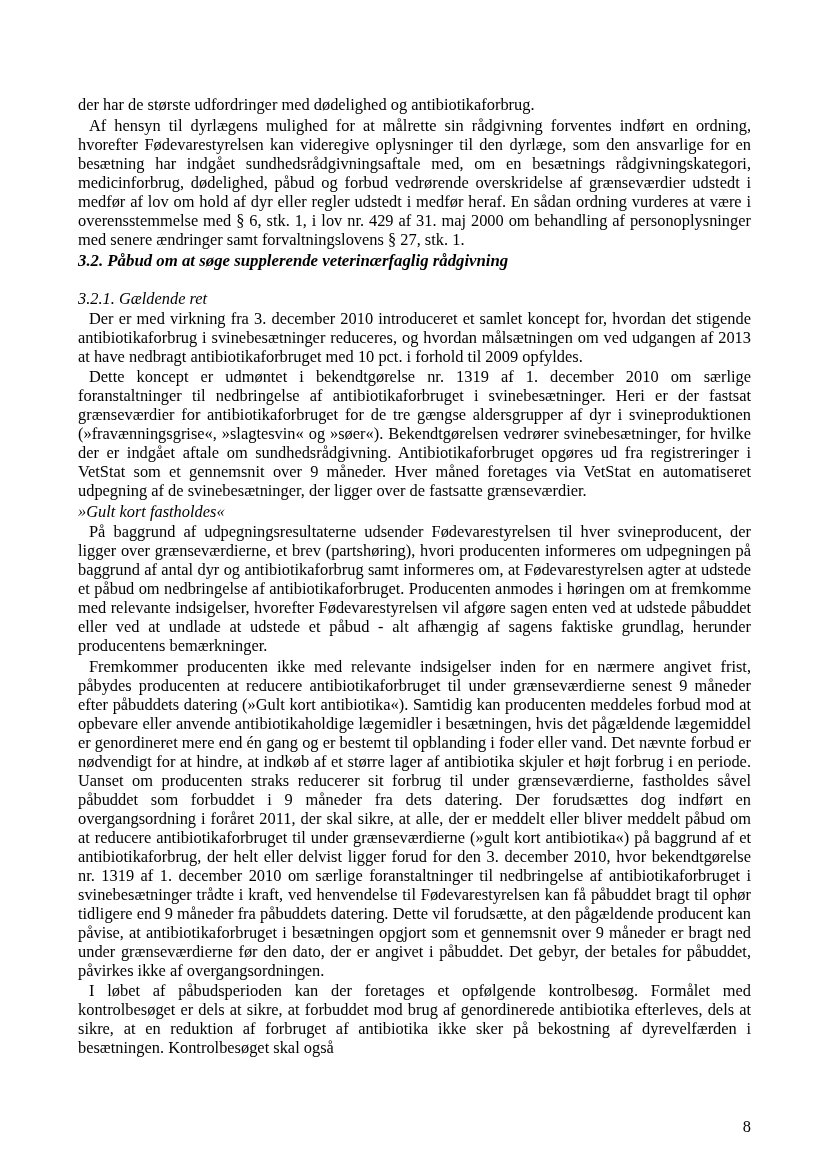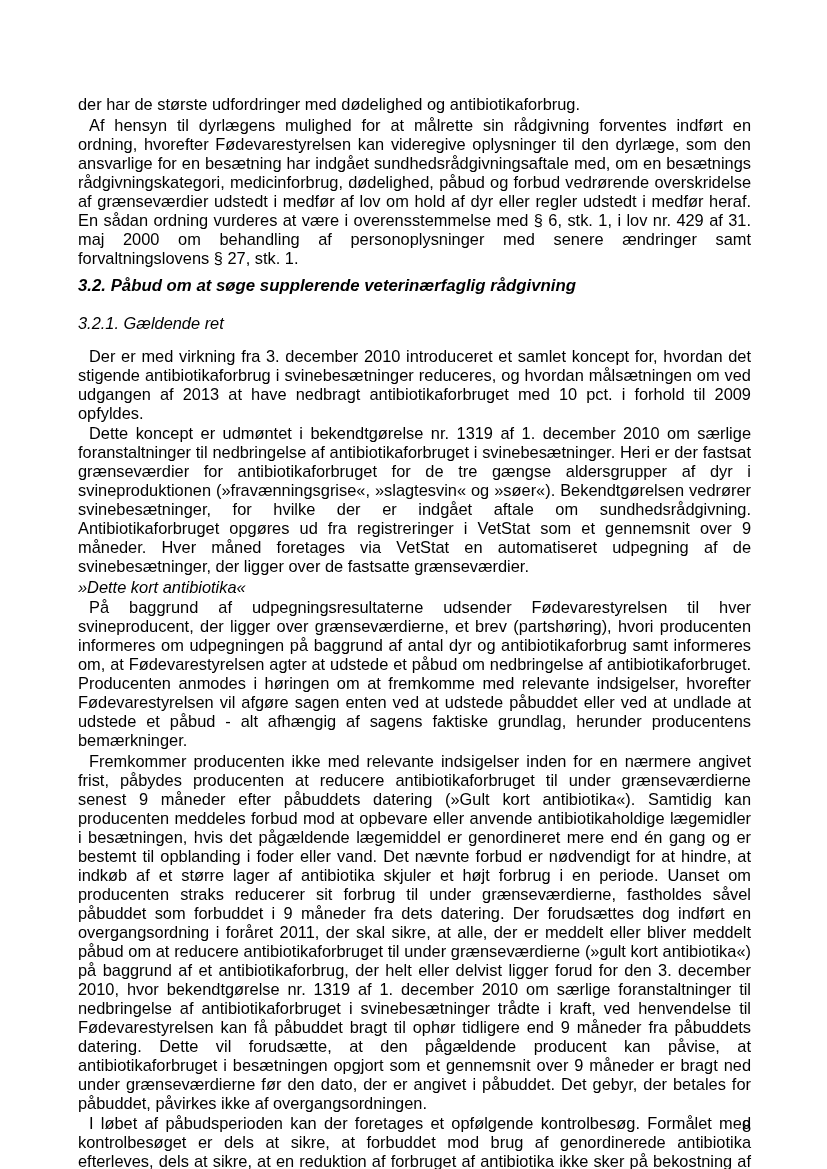--- a/index.html
+++ b/index.html
@@ -12,7 +12,7 @@
     width: 758px;
     height: 1169px;
     background: #ffffff;
-    font-family: Liberation Sans, sans-serif;
+    font-family: Liberation Serif, serif;
     color: #000000;
     overflow: hidden;
   }

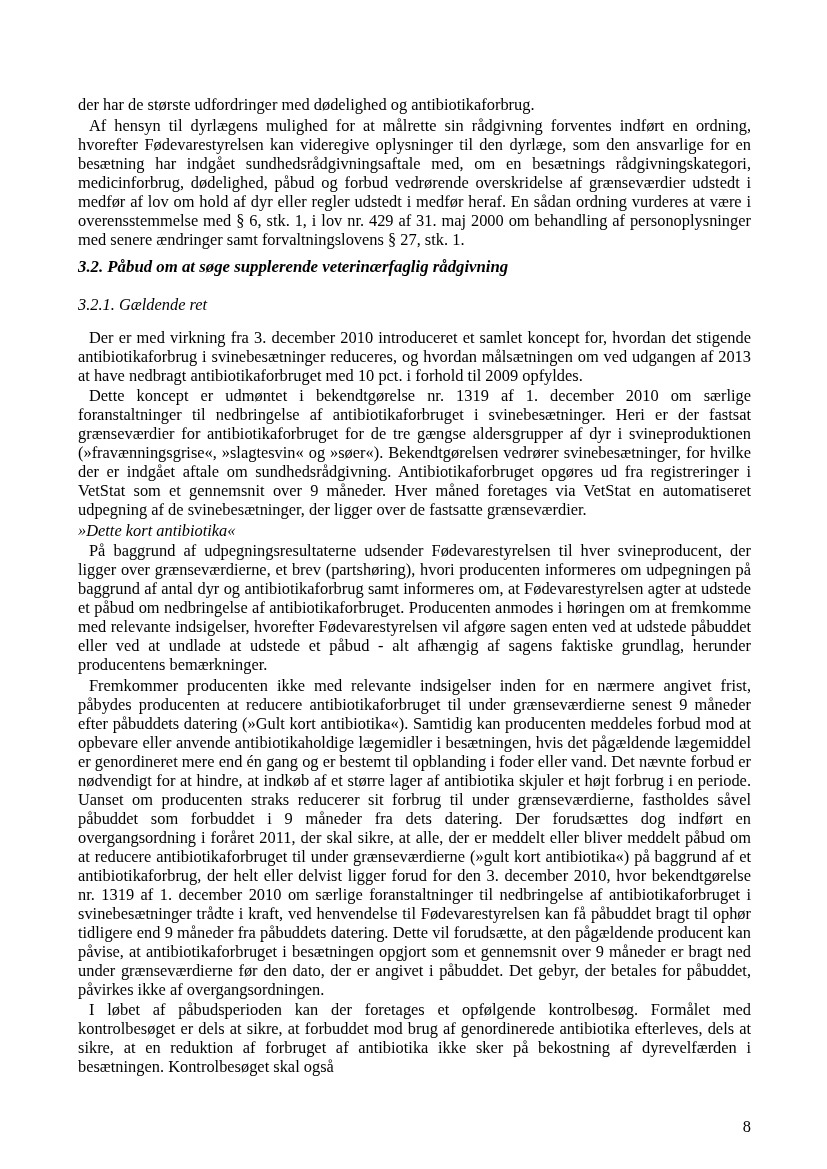--- a/index.html
+++ b/index.html
@@ -33,7 +33,7 @@
     text-indent: 0;
   }
   .h-section {
-    margin: 8px 0 0 0;
+    margin: 2px 0 0 0;
     font-size: 16.8px;
     line-height: 19px;
     font-weight: bold;

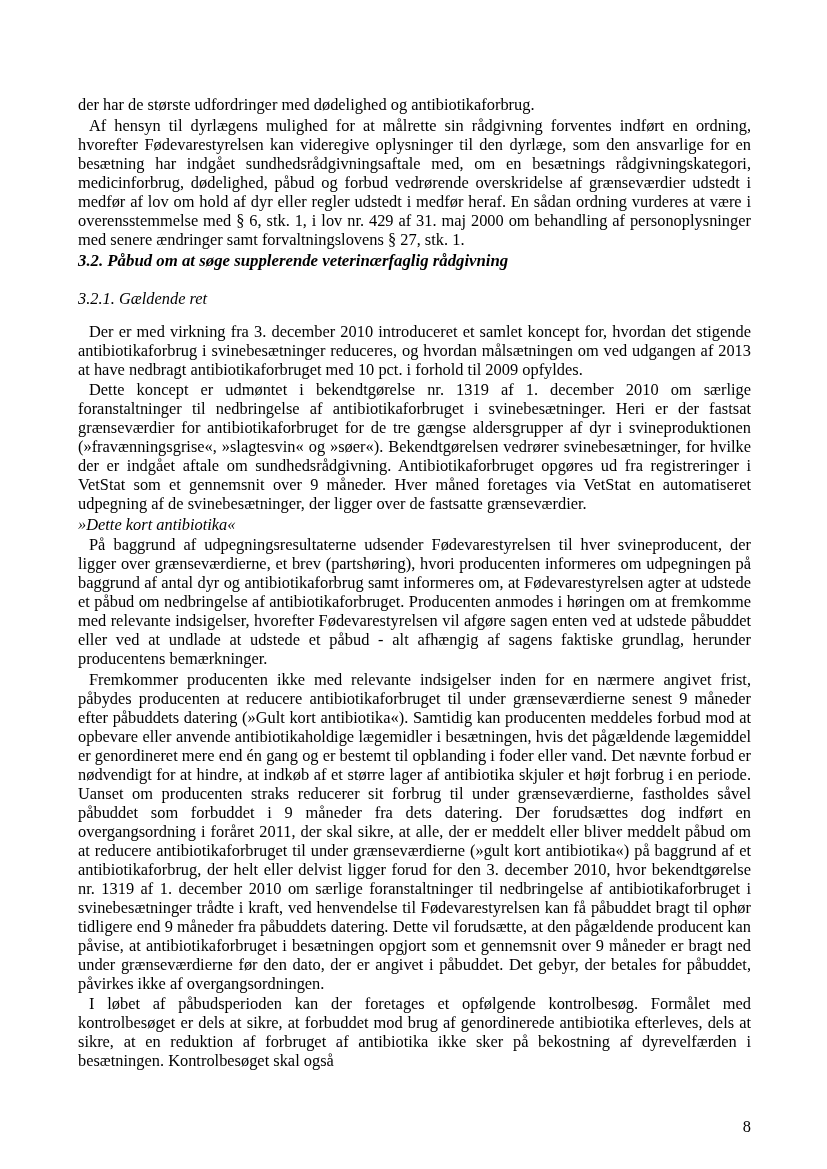--- a/index.html
+++ b/index.html
@@ -41,7 +41,7 @@
     text-align: left;
   }
   .h-subsection {
-    margin: 19px 0 14px 0;
+    margin: 19px 0 1px 0;
     font-size: 16.4px;
     line-height: 19px;
     font-style: italic;

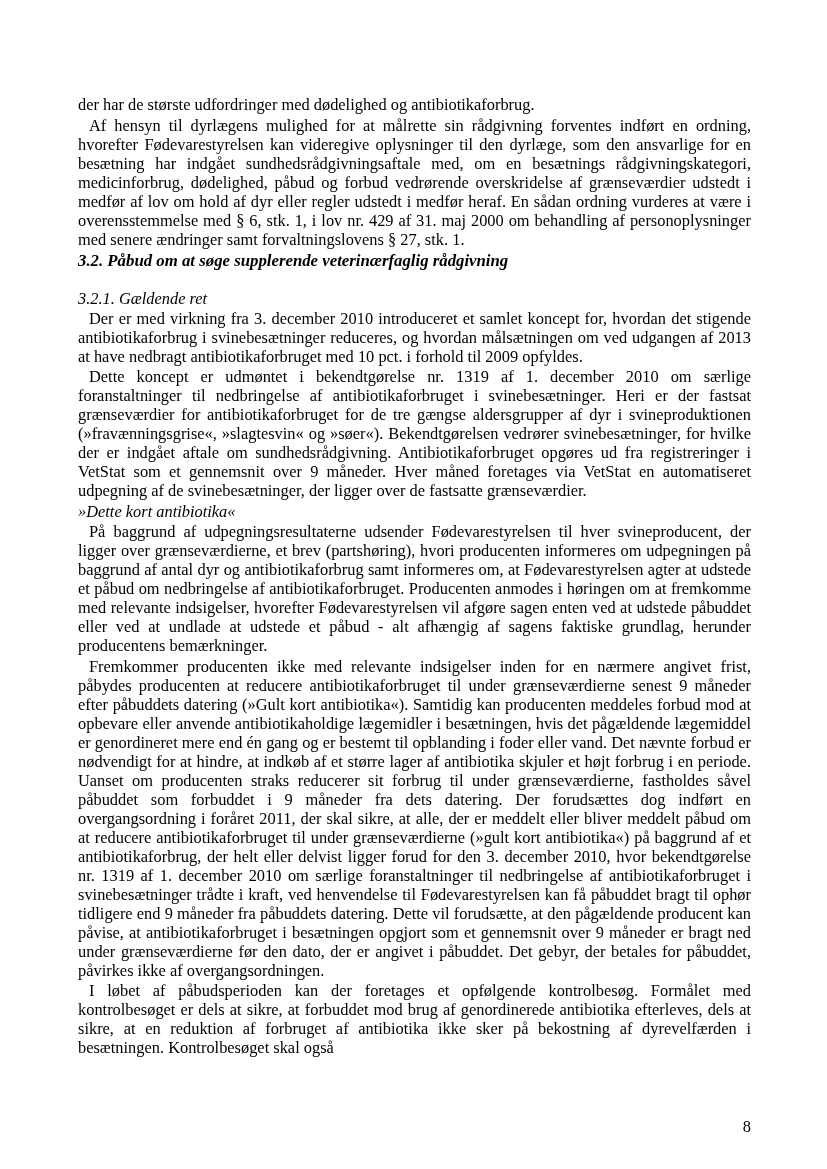--- a/index.html
+++ b/index.html
@@ -75,7 +75,7 @@
     <p class="h-subsection">3.2.1. Gældende ret</p>
     <p class="para">Der er med virkning fra 3. december 2010 introduceret et samlet koncept for, hvordan det stigende antibiotikaforbrug i svinebesætninger reduceres, og hvordan målsætningen om ved udgangen af 2013 at have nedbragt antibiotikaforbruget med 10 pct. i forhold til 2009 opfyldes.</p>
     <p class="para">Dette koncept er udmøntet i bekendtgørelse nr. 1319 af 1. december 2010 om særlige foranstaltninger til nedbringelse af antibiotikaforbruget i svinebesætninger. Heri er der fastsat grænseværdier for antibiotikaforbruget for de tre gængse aldersgrupper af dyr i svineproduktionen (»fravænningsgrise«, »slagtesvin« og »søer«). Bekendtgørelsen vedrører svinebesætninger, for hvilke der er indgået aftale om sundhedsrådgivning. Antibiotikaforbruget opgøres ud fra registreringer i VetStat som et gennemsnit over 9 måneder. Hver måned foretages via VetStat en automatiseret udpegning af de svinebesætninger, der ligger over de fastsatte grænseværdier.</p>
-    <p class="h-inline">»Dette kort antibiotika«</p>
+    <p class="h-inline">»Gult kort fastholdes«</p>
     <p class="para">På baggrund af udpegningsresultaterne udsender Fødevarestyrelsen til hver svineproducent, der ligger over grænseværdierne, et brev (partshøring), hvori producenten informeres om udpegningen på baggrund af antal dyr og antibiotikaforbrug samt informeres om, at Fødevarestyrelsen agter at udstede et påbud om nedbringelse af antibiotikaforbruget. Producenten anmodes i høringen om at fremkomme med relevante indsigelser, hvorefter Fødevarestyrelsen vil afgøre sagen enten ved at udstede påbuddet eller ved at undlade at udstede et påbud - alt afhængig af sagens faktiske grundlag, herunder producentens bemærkninger.</p>
     <p class="para">Fremkommer producenten ikke med relevante indsigelser inden for en nærmere angivet frist, påbydes producenten at reducere antibiotikaforbruget til under grænseværdierne senest 9 måneder efter påbuddets datering (»Gult kort antibiotika«). Samtidig kan producenten meddeles forbud mod at opbevare eller anvende antibiotikaholdige lægemidler i besætningen, hvis det pågældende lægemiddel er genordineret mere end én gang og er bestemt til opblanding i foder eller vand. Det nævnte forbud er nødvendigt for at hindre, at indkøb af et større lager af antibiotika skjuler et højt forbrug i en periode. Uanset om producenten straks reducerer sit forbrug til under grænseværdierne, fastholdes såvel påbuddet som forbuddet i 9 måneder fra dets datering. Der forudsættes dog indført en overgangsordning i foråret 2011, der skal sikre, at alle, der er meddelt eller bliver meddelt påbud om at reducere antibiotikaforbruget til under grænseværdierne (»gult kort antibiotika«) på baggrund af et antibiotikaforbrug, der helt eller delvist ligger forud for den 3. december 2010, hvor bekendtgørelse nr. 1319 af 1. december 2010 om særlige foranstaltninger til nedbringelse af antibiotikaforbruget i svinebesætninger trådte i kraft, ved henvendelse til Fødevarestyrelsen kan få påbuddet bragt til ophør tidligere end 9 måneder fra påbuddets datering. Dette vil forudsætte, at den pågældende producent kan påvise, at antibiotikaforbruget i besætningen opgjort som et gennemsnit over 9 måneder er bragt ned under grænseværdierne før den dato, der er angivet i påbuddet. Det gebyr, der betales for påbuddet, påvirkes ikke af overgangsordningen.</p>
     <p class="para">I løbet af påbudsperioden kan der foretages et opfølgende kontrolbesøg. Formålet med kontrolbesøget er dels at sikre, at forbuddet mod brug af genordinerede antibiotika efterleves, dels at sikre, at en reduktion af forbruget af antibiotika ikke sker på bekostning af dyrevelfærden i besætningen. Kontrolbesøget skal også</p>

